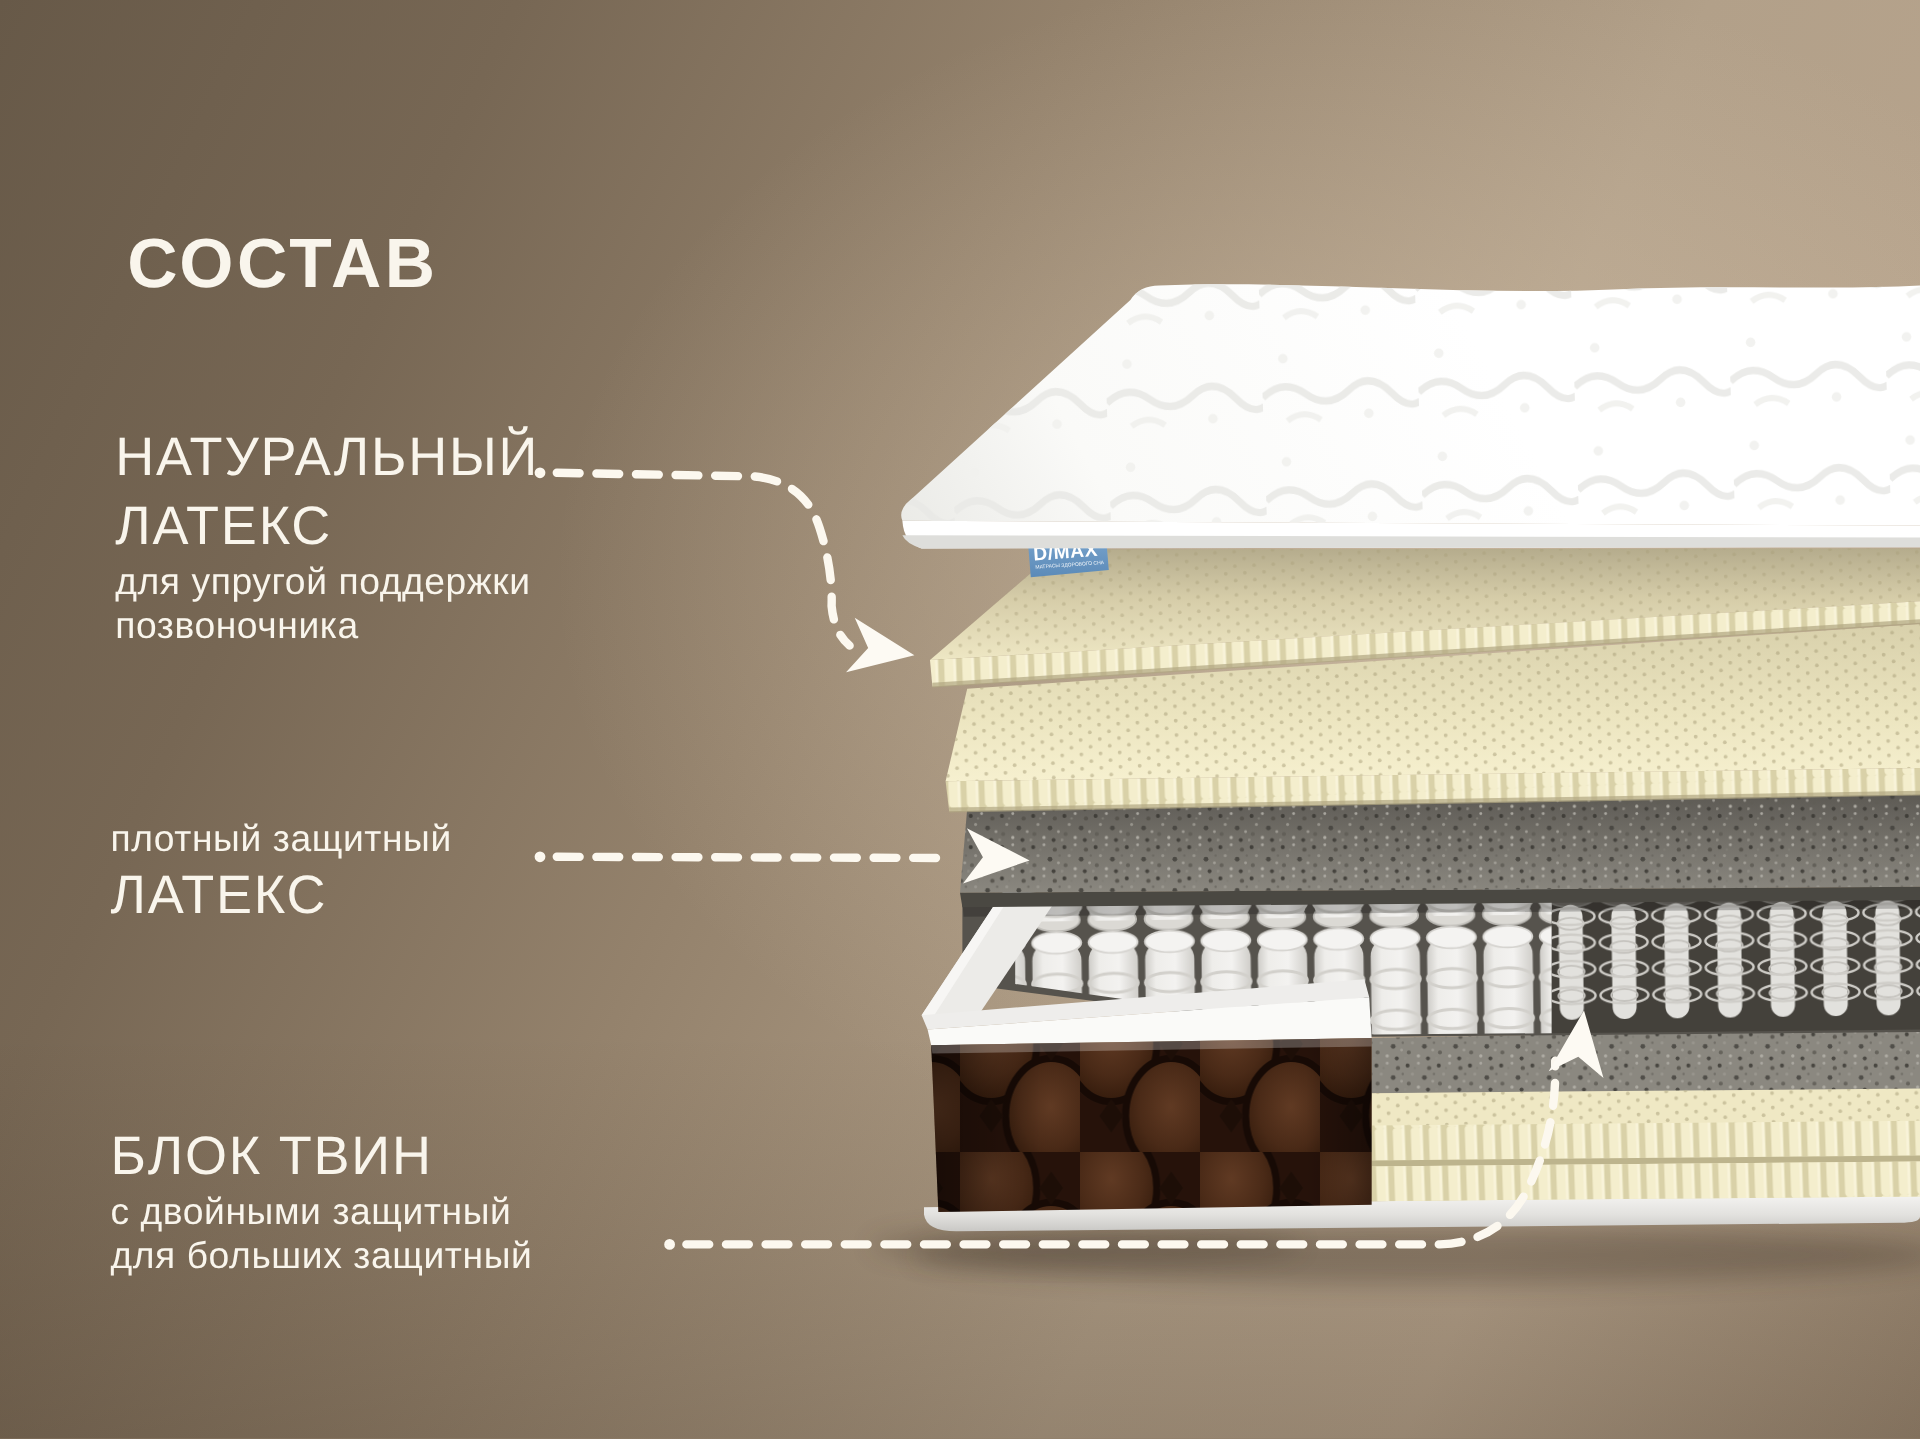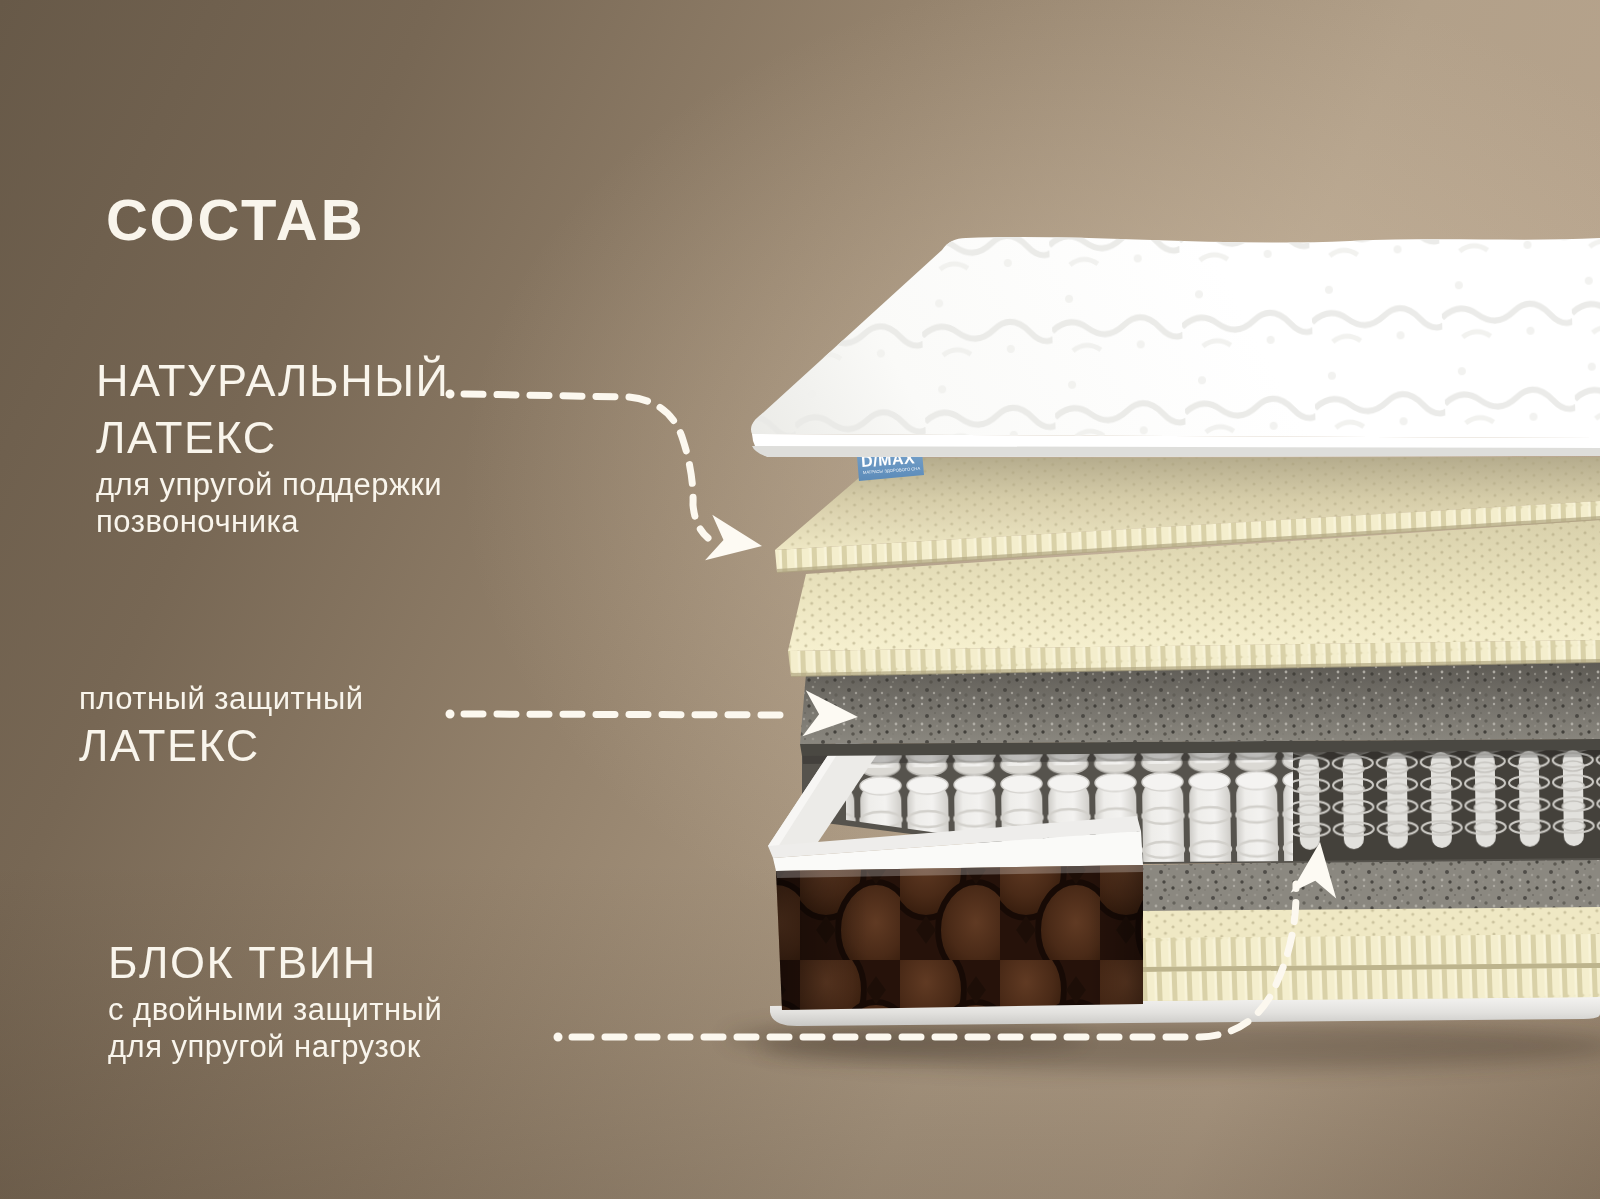--- a/index.html
+++ b/index.html
@@ -240,7 +240,7 @@
 
   <div class="txt title" style="left:106px;top:186px;">СОСТАВ</div>
 
-  <div class="txt" style="left:79px;top:680px;">
+  <div class="txt" style="left:92px;top:680px;">
     <div class="lbl-small">плотный защитный</div>
     <div class="lbl-big">ЛАТЕКС</div>
   </div>

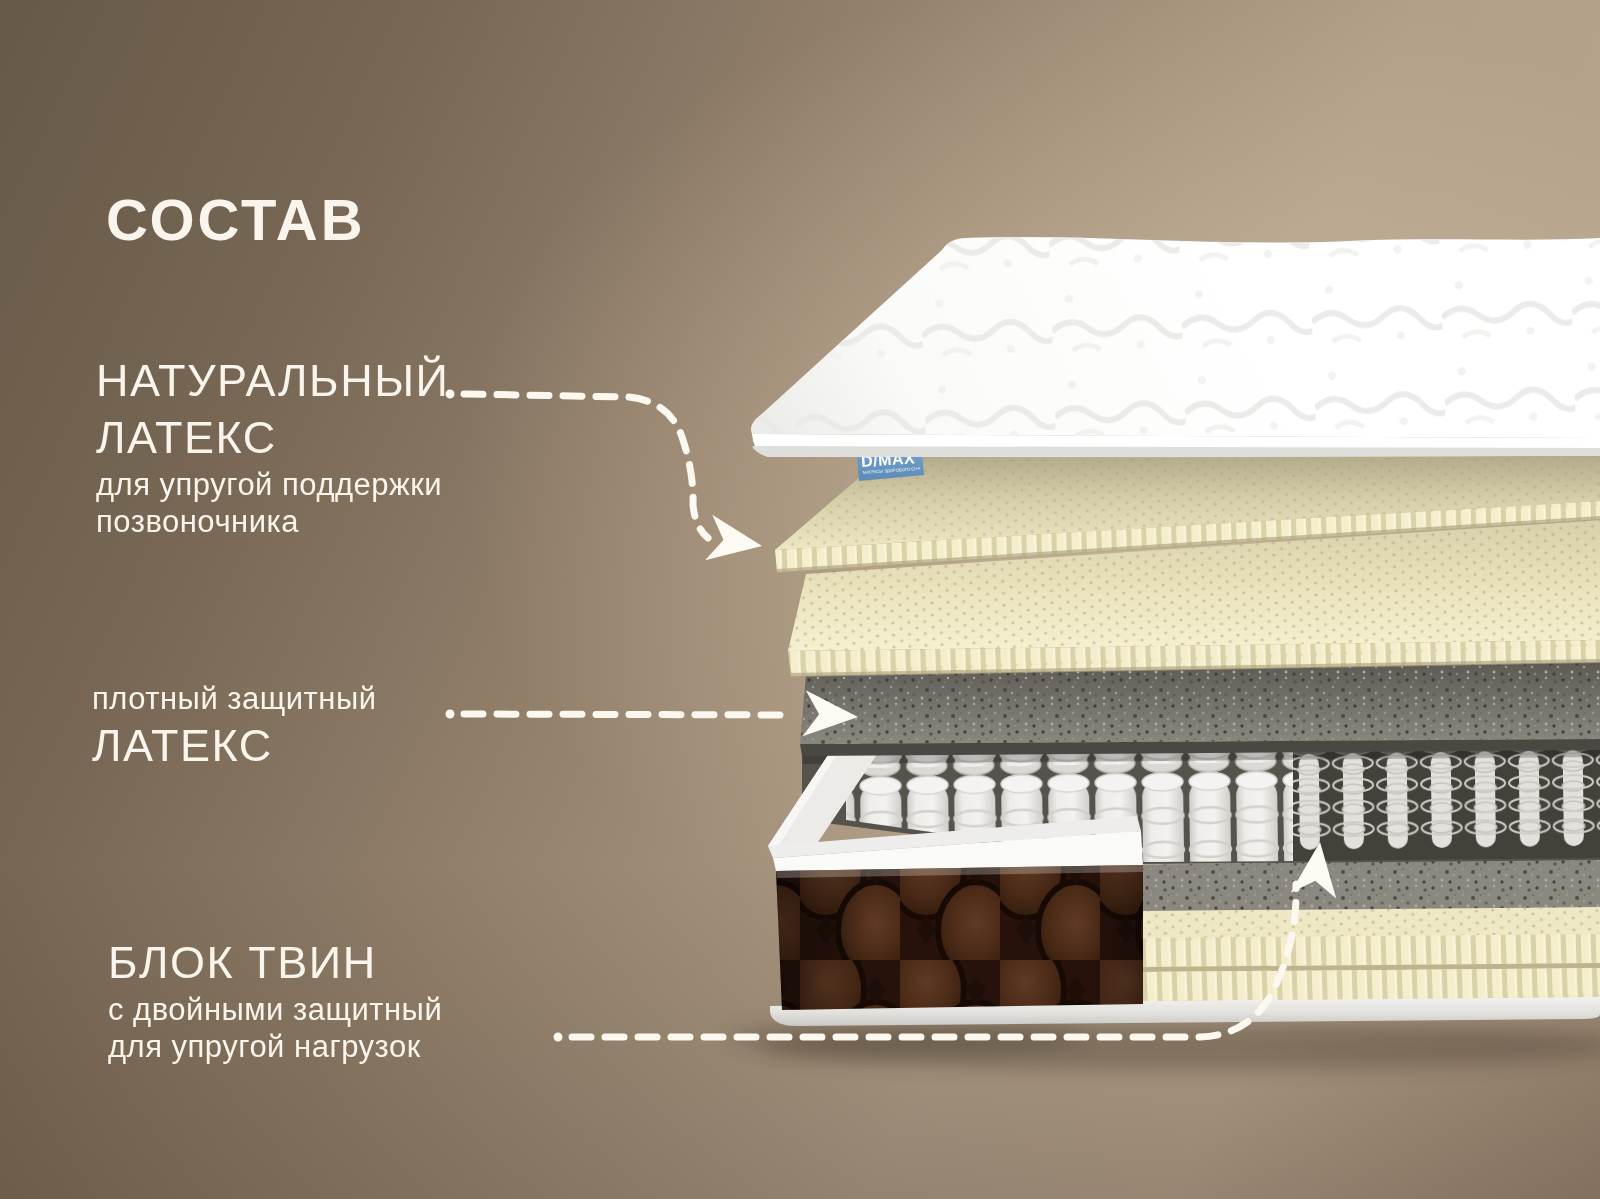--- a/index.html
+++ b/index.html
@@ -245,7 +245,7 @@
     <div class="lbl-big">ЛАТЕКС</div>
   </div>
 
-  <div class="txt" style="left:108px;top:934px;">
+  <div class="txt" style="left:92px;top:934px;">
     <div class="lbl-big">БЛОК ТВИН</div>
     <div class="lbl-small">с двойными защитный</div>
     <div class="lbl-small">для упругой нагрузок</div>

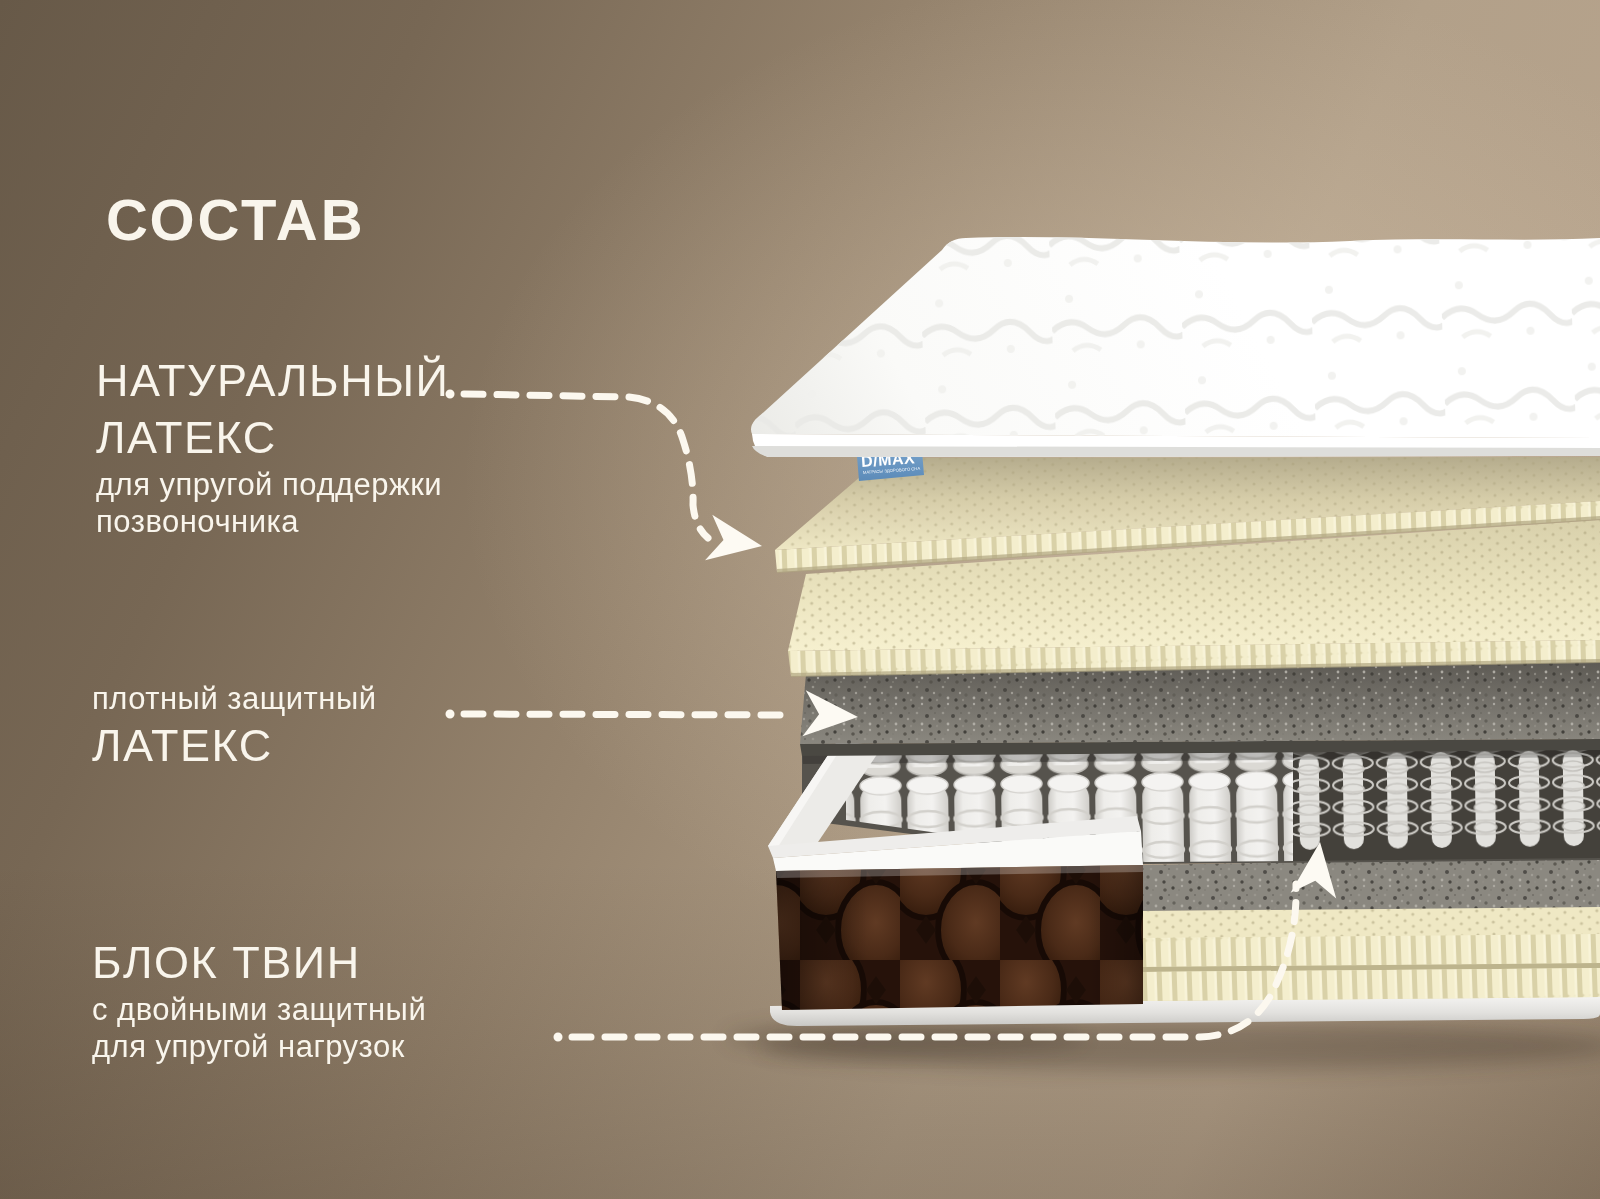--- a/index.html
+++ b/index.html
@@ -248,7 +248,7 @@
   <div class="txt" style="left:92px;top:934px;">
     <div class="lbl-big">БЛОК ТВИН</div>
     <div class="lbl-small">с двойными защитный</div>
-    <div class="lbl-small">для упругой нагрузок</div>
+    <div class="lbl-small">для больших защитный</div>
   </div>
 
 </div>

